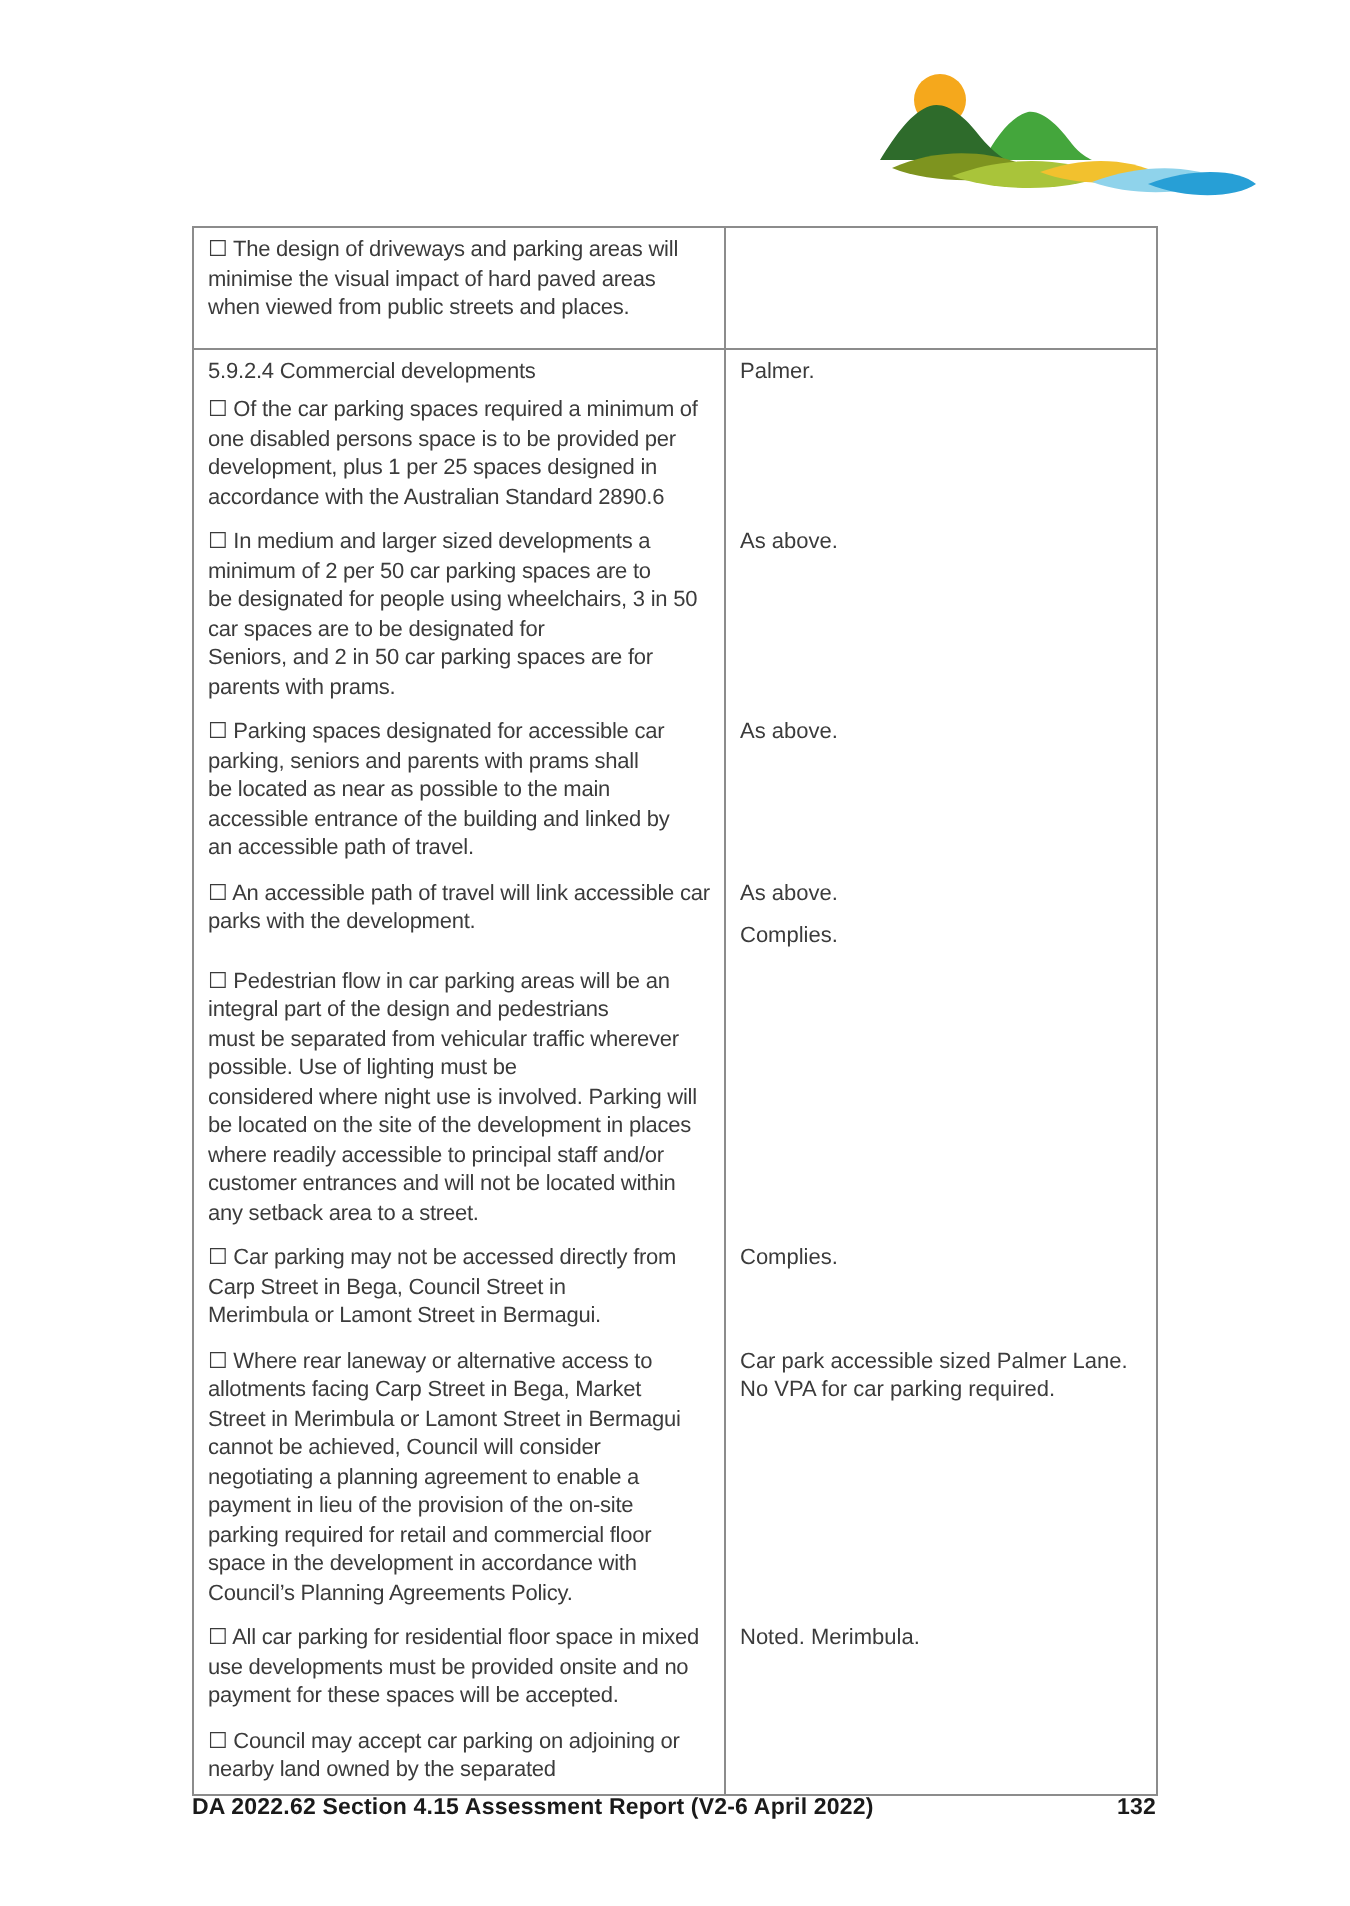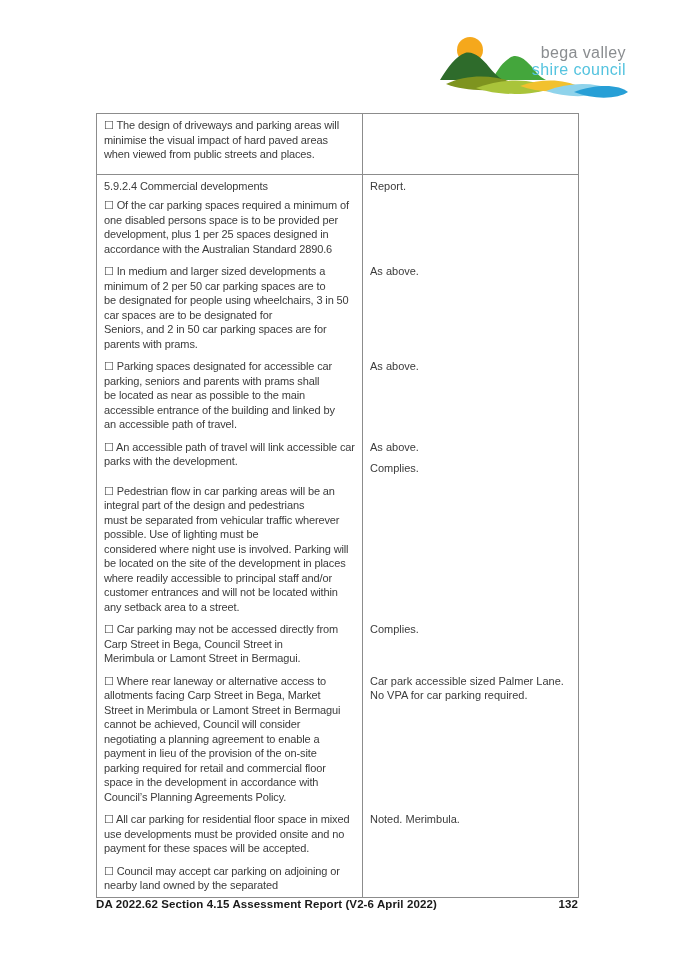--- a/index.html
+++ b/index.html
@@ -93,10 +93,6 @@
       <path d="M106 55 C130 46 154 46 172 54 C152 62 126 62 106 55 Z" fill="#8fd3eb"></path>
       <path d="M134 56 C158 47 180 49 188 56 C178 63 154 64 134 56 Z" fill="#279fd6"></path>
     </svg>
-    <div class="logo-text">
-      <span class="logo-line1">bega valley</span>
-      <span class="logo-line2">shire council</span>
-    </div>
   </div>
 
   <table class="doc-table">

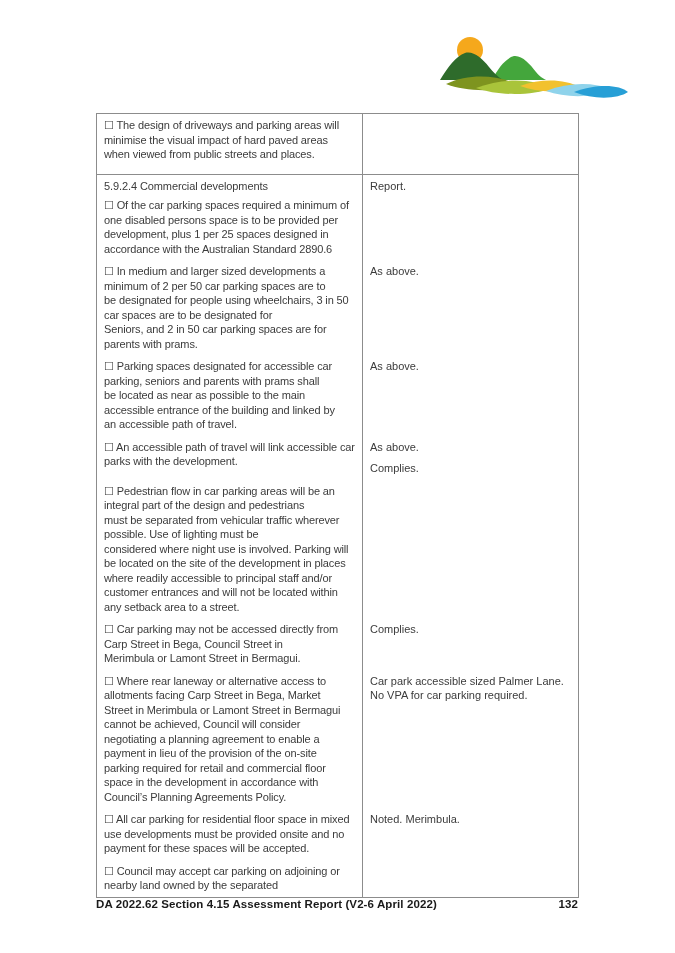--- a/index.html
+++ b/index.html
@@ -120,7 +120,7 @@
 accordance with the Australian Standard 2890.6</div>
         </td>
         <td class="cell-resp">
-          <div class="resp">Report.</div>
+          <div class="resp">Palmer.</div>
         </td>
       </tr>
       <tr>

